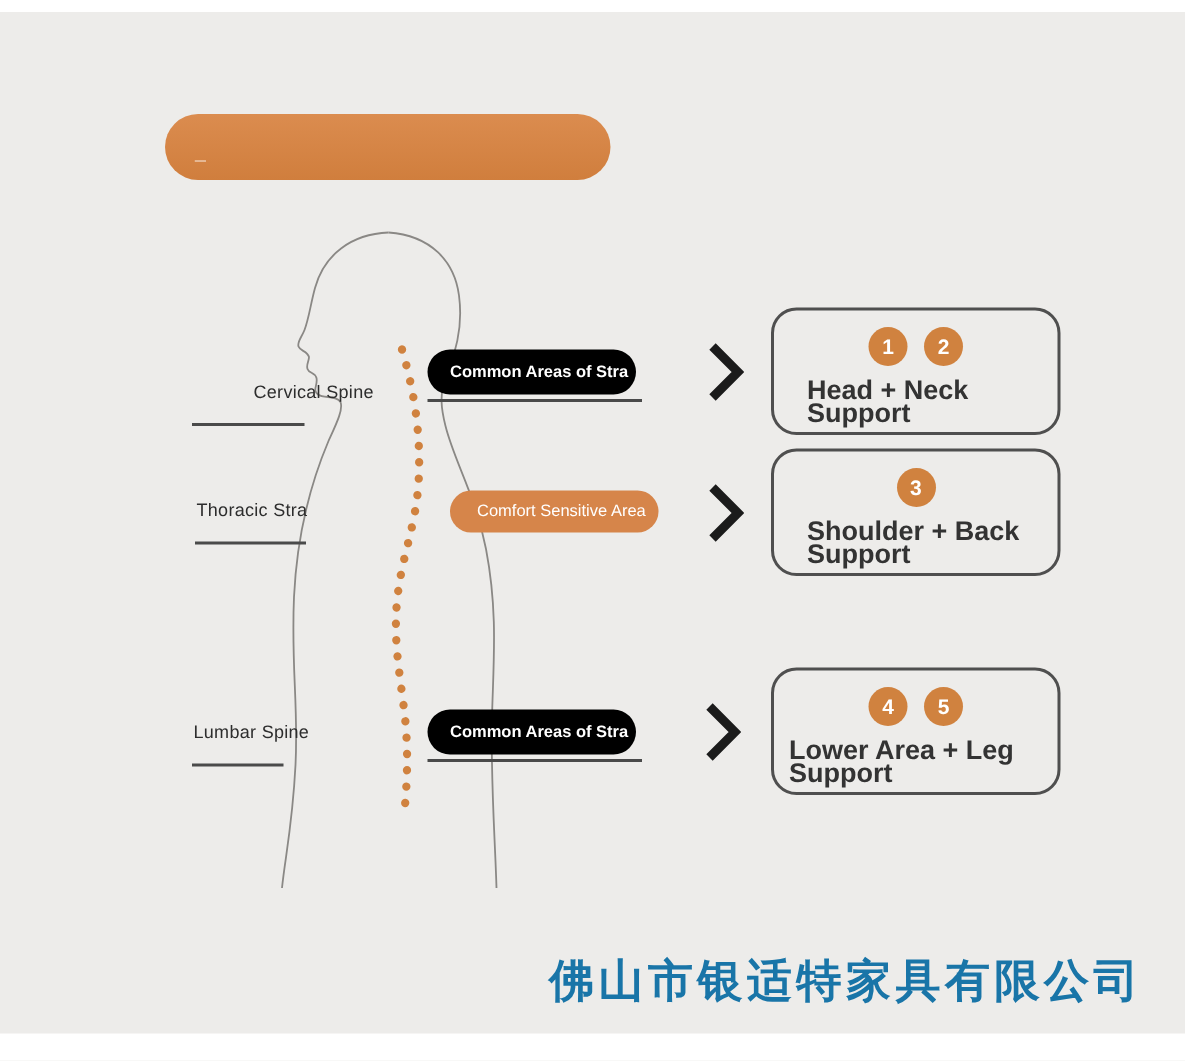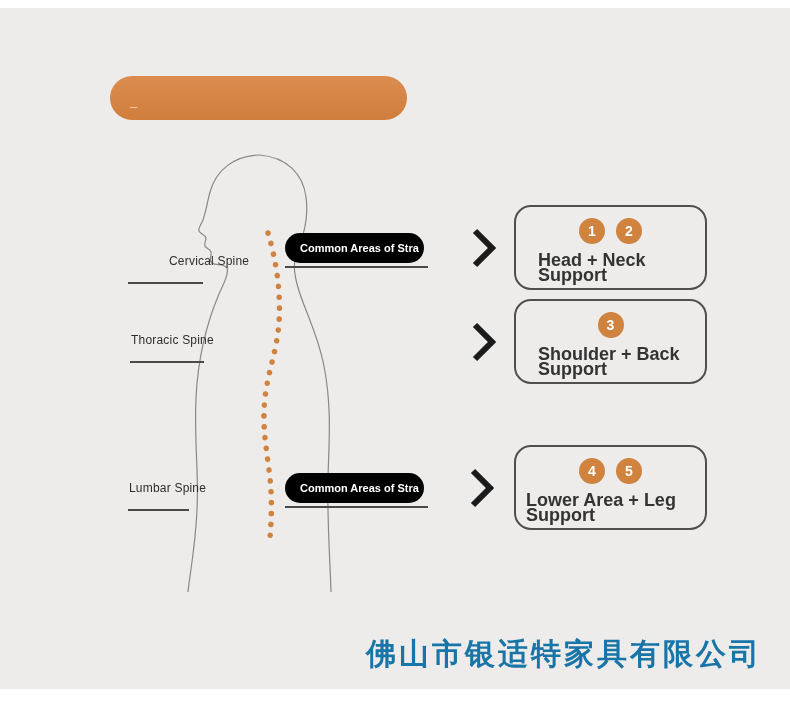--- a/index.html
+++ b/index.html
@@ -107,7 +107,7 @@
   <div class="spine-label label-1">Cervical Spine</div>
   <div class="rule rule-l1"></div>
 
-  <div class="spine-label label-2">Thoracic Spine</div>
+  <div class="spine-label label-2">Thoracic Stra</div>
   <div class="rule rule-l2"></div>
 
   <div class="spine-label label-3">Lumbar Spine</div>

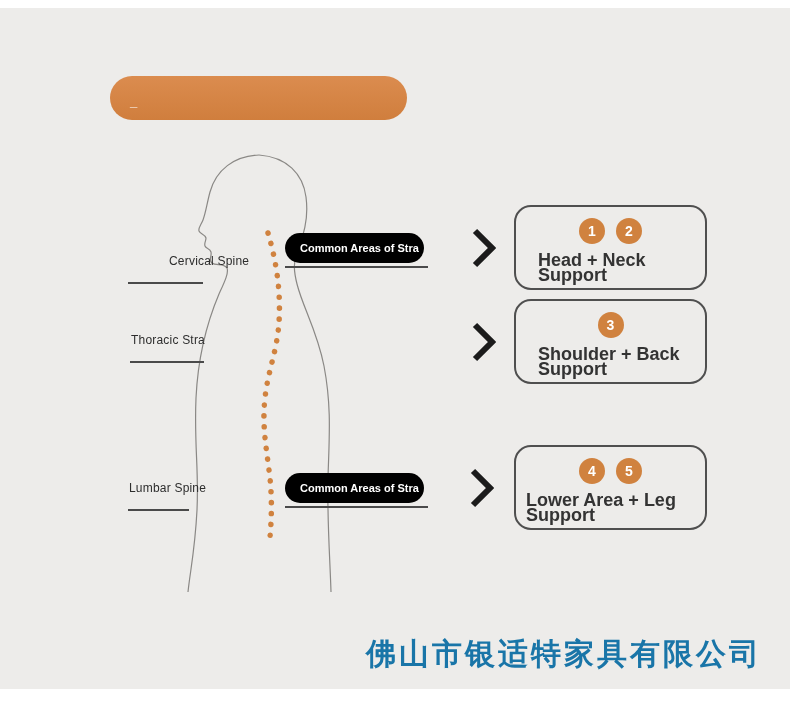--- a/index.html
+++ b/index.html
@@ -116,6 +116,7 @@
   <div class="area-pill pill-blue pill-1">Common Areas of Stra</div>
   <div class="rule rule-p1"></div>
 
+  <div class="area-pill pill-orange pill-2">Comfort Sensitive Area</div>
 
   <div class="area-pill pill-blue pill-3">Common Areas of Stra</div>
   <div class="rule rule-p3"></div>

